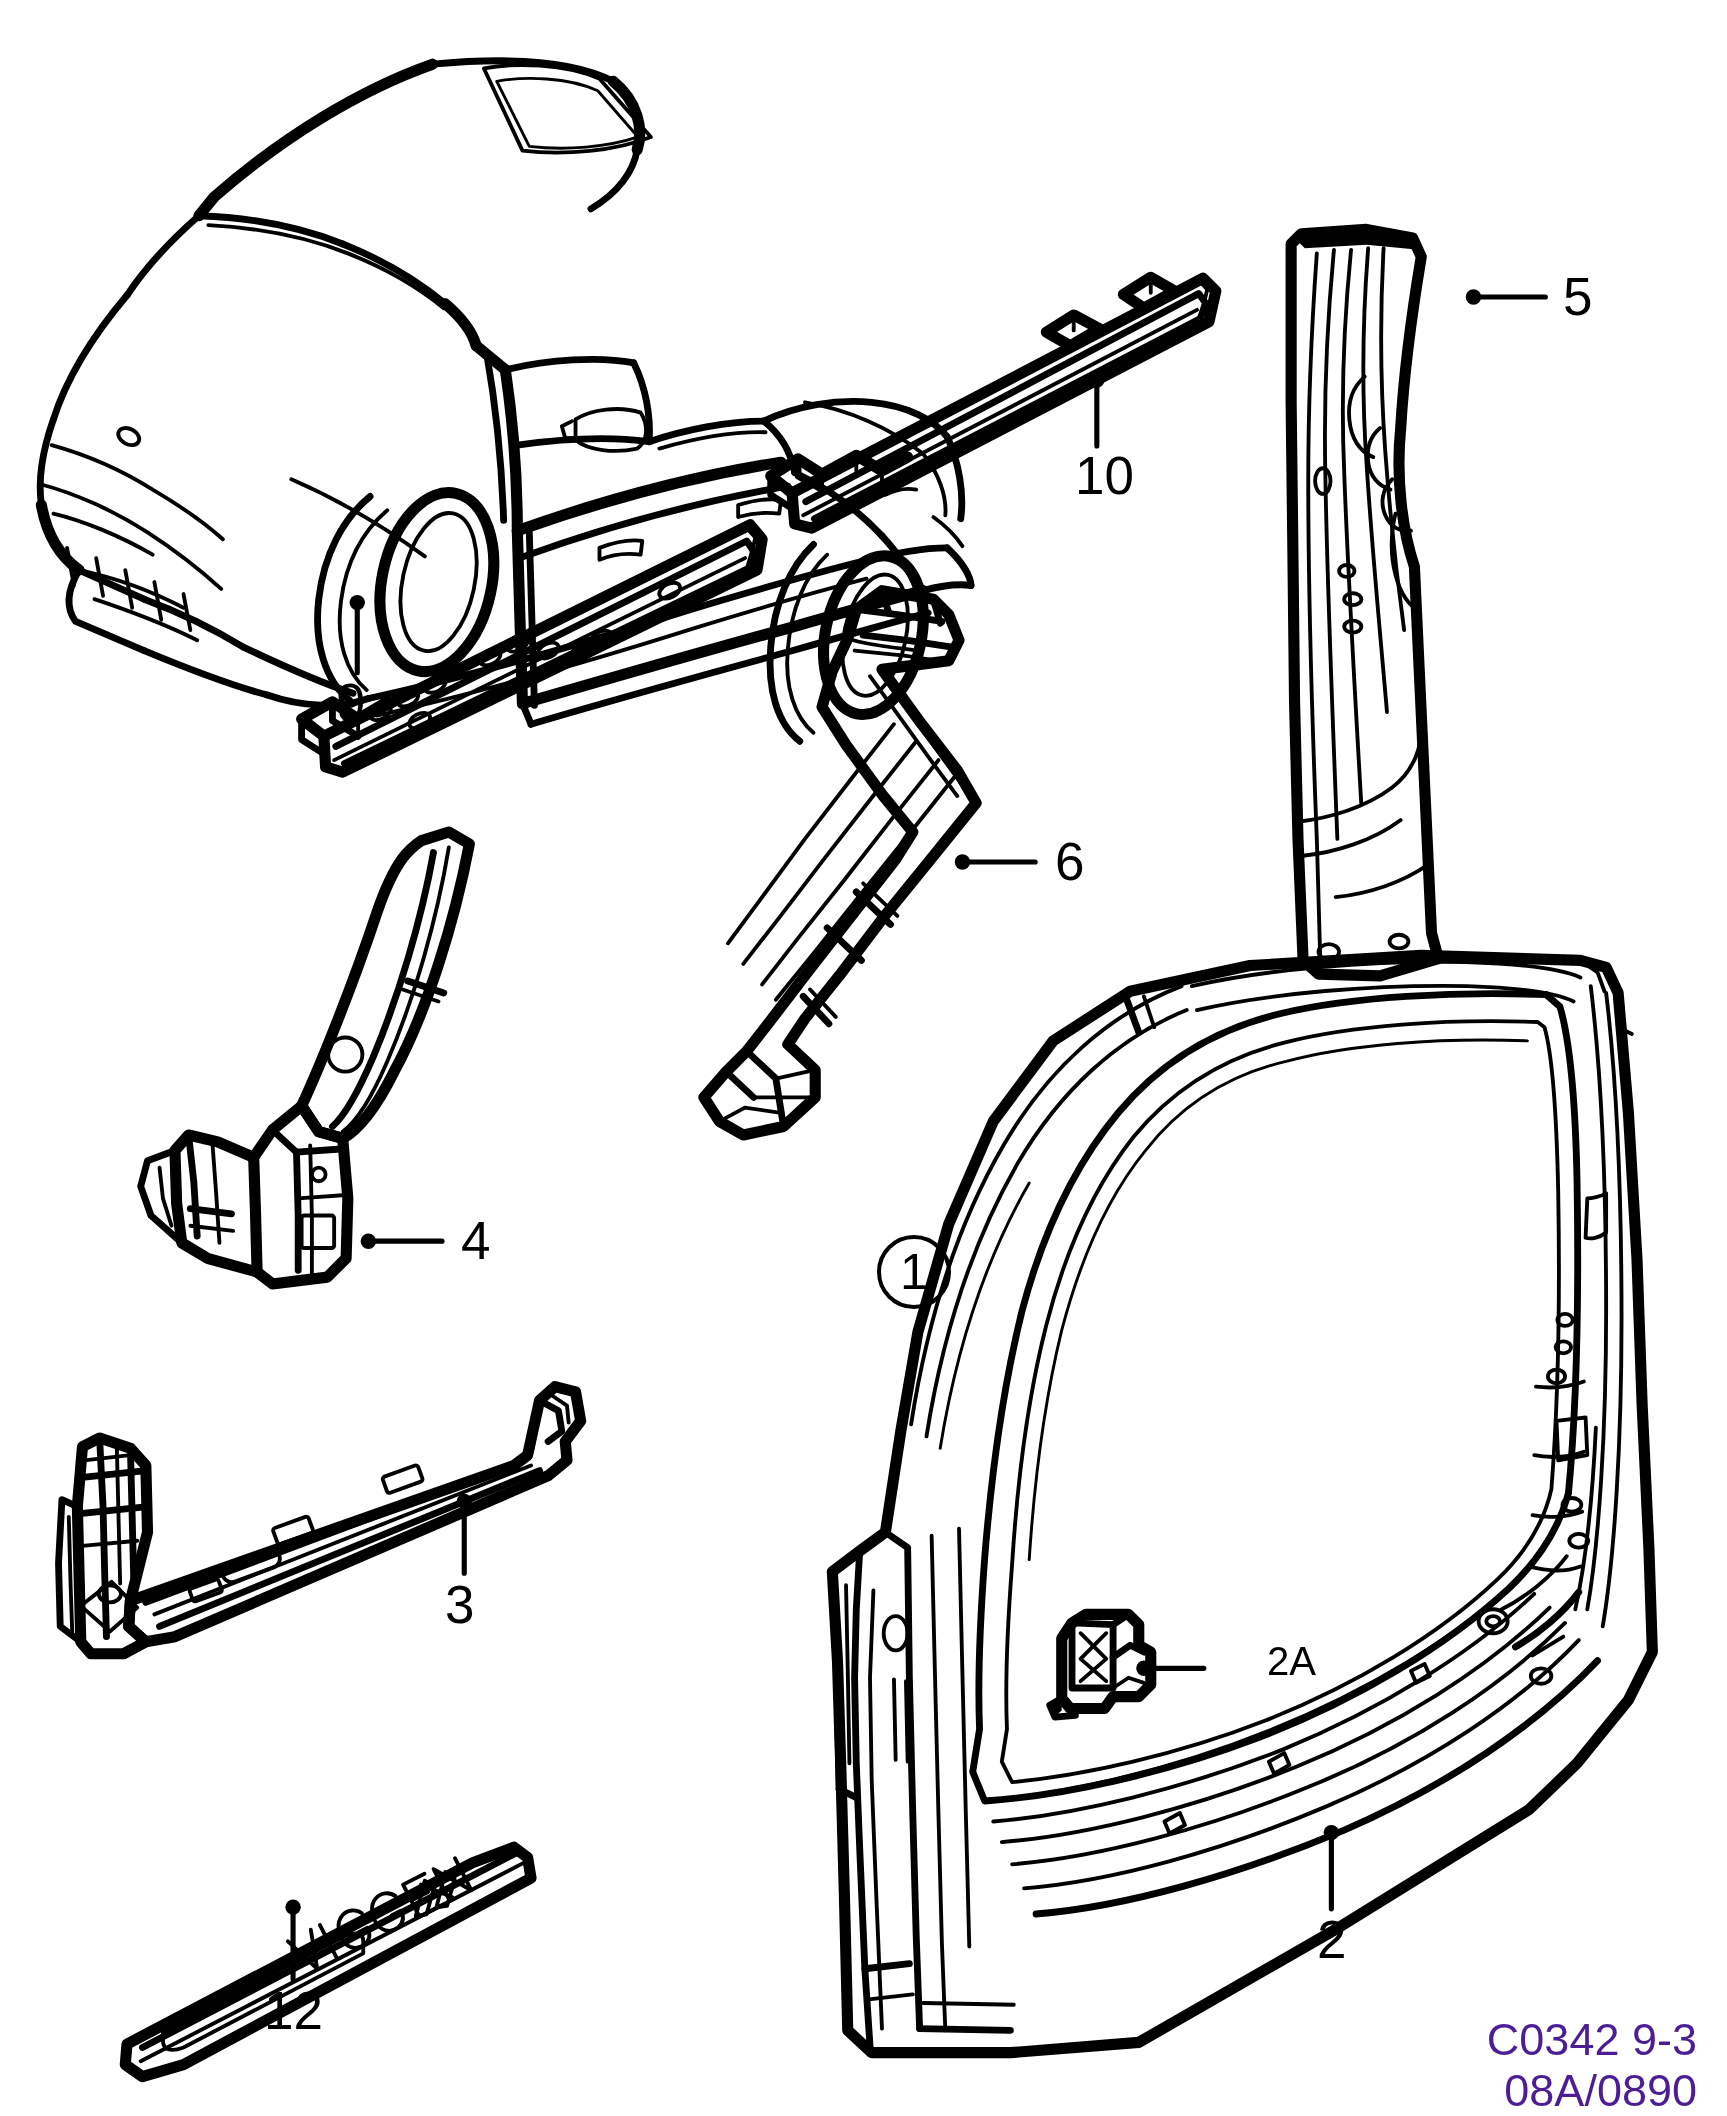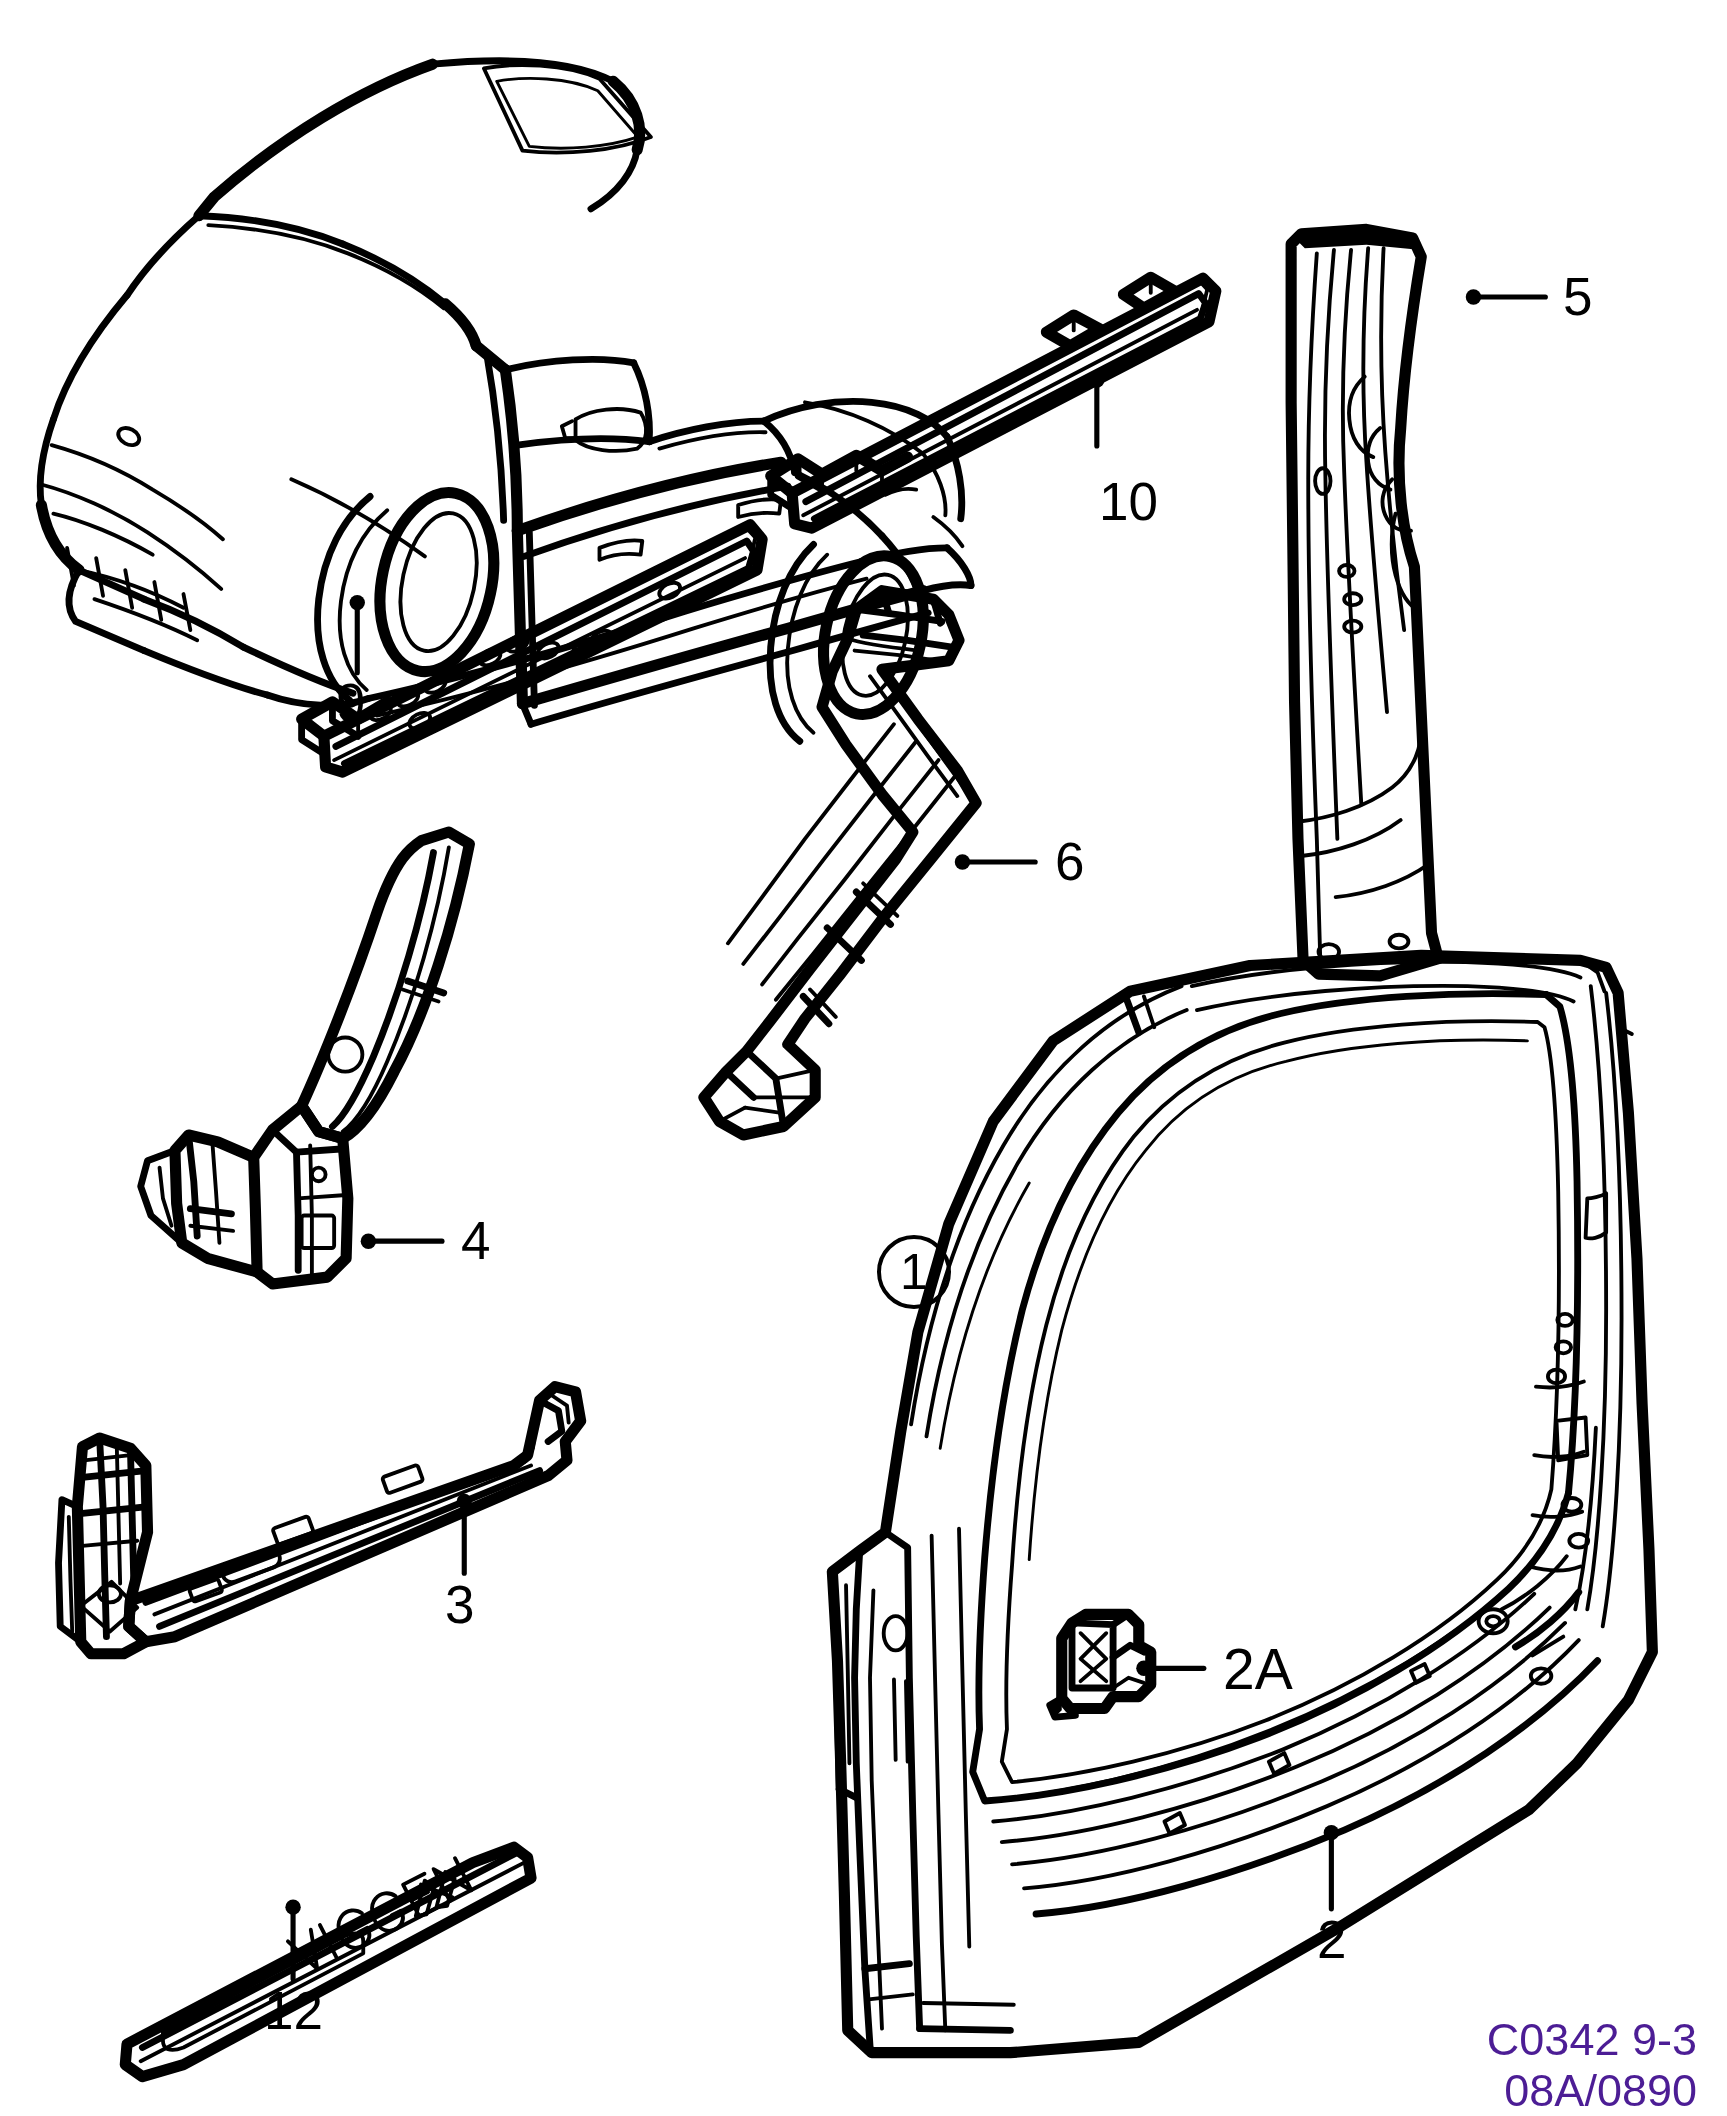--- a/index.html
+++ b/index.html
@@ -539,7 +539,7 @@
     </g>
   </svg>
 
-  <div class="lbl" style="left: 1099px; top: 449px; margin-top: 26px;">10</div>
+  <div class="lbl" style="left: 1075px; top: 449px;">10</div>
 
   <div class="lbl" style="left: 1563px; top: 270px;">5</div>
 

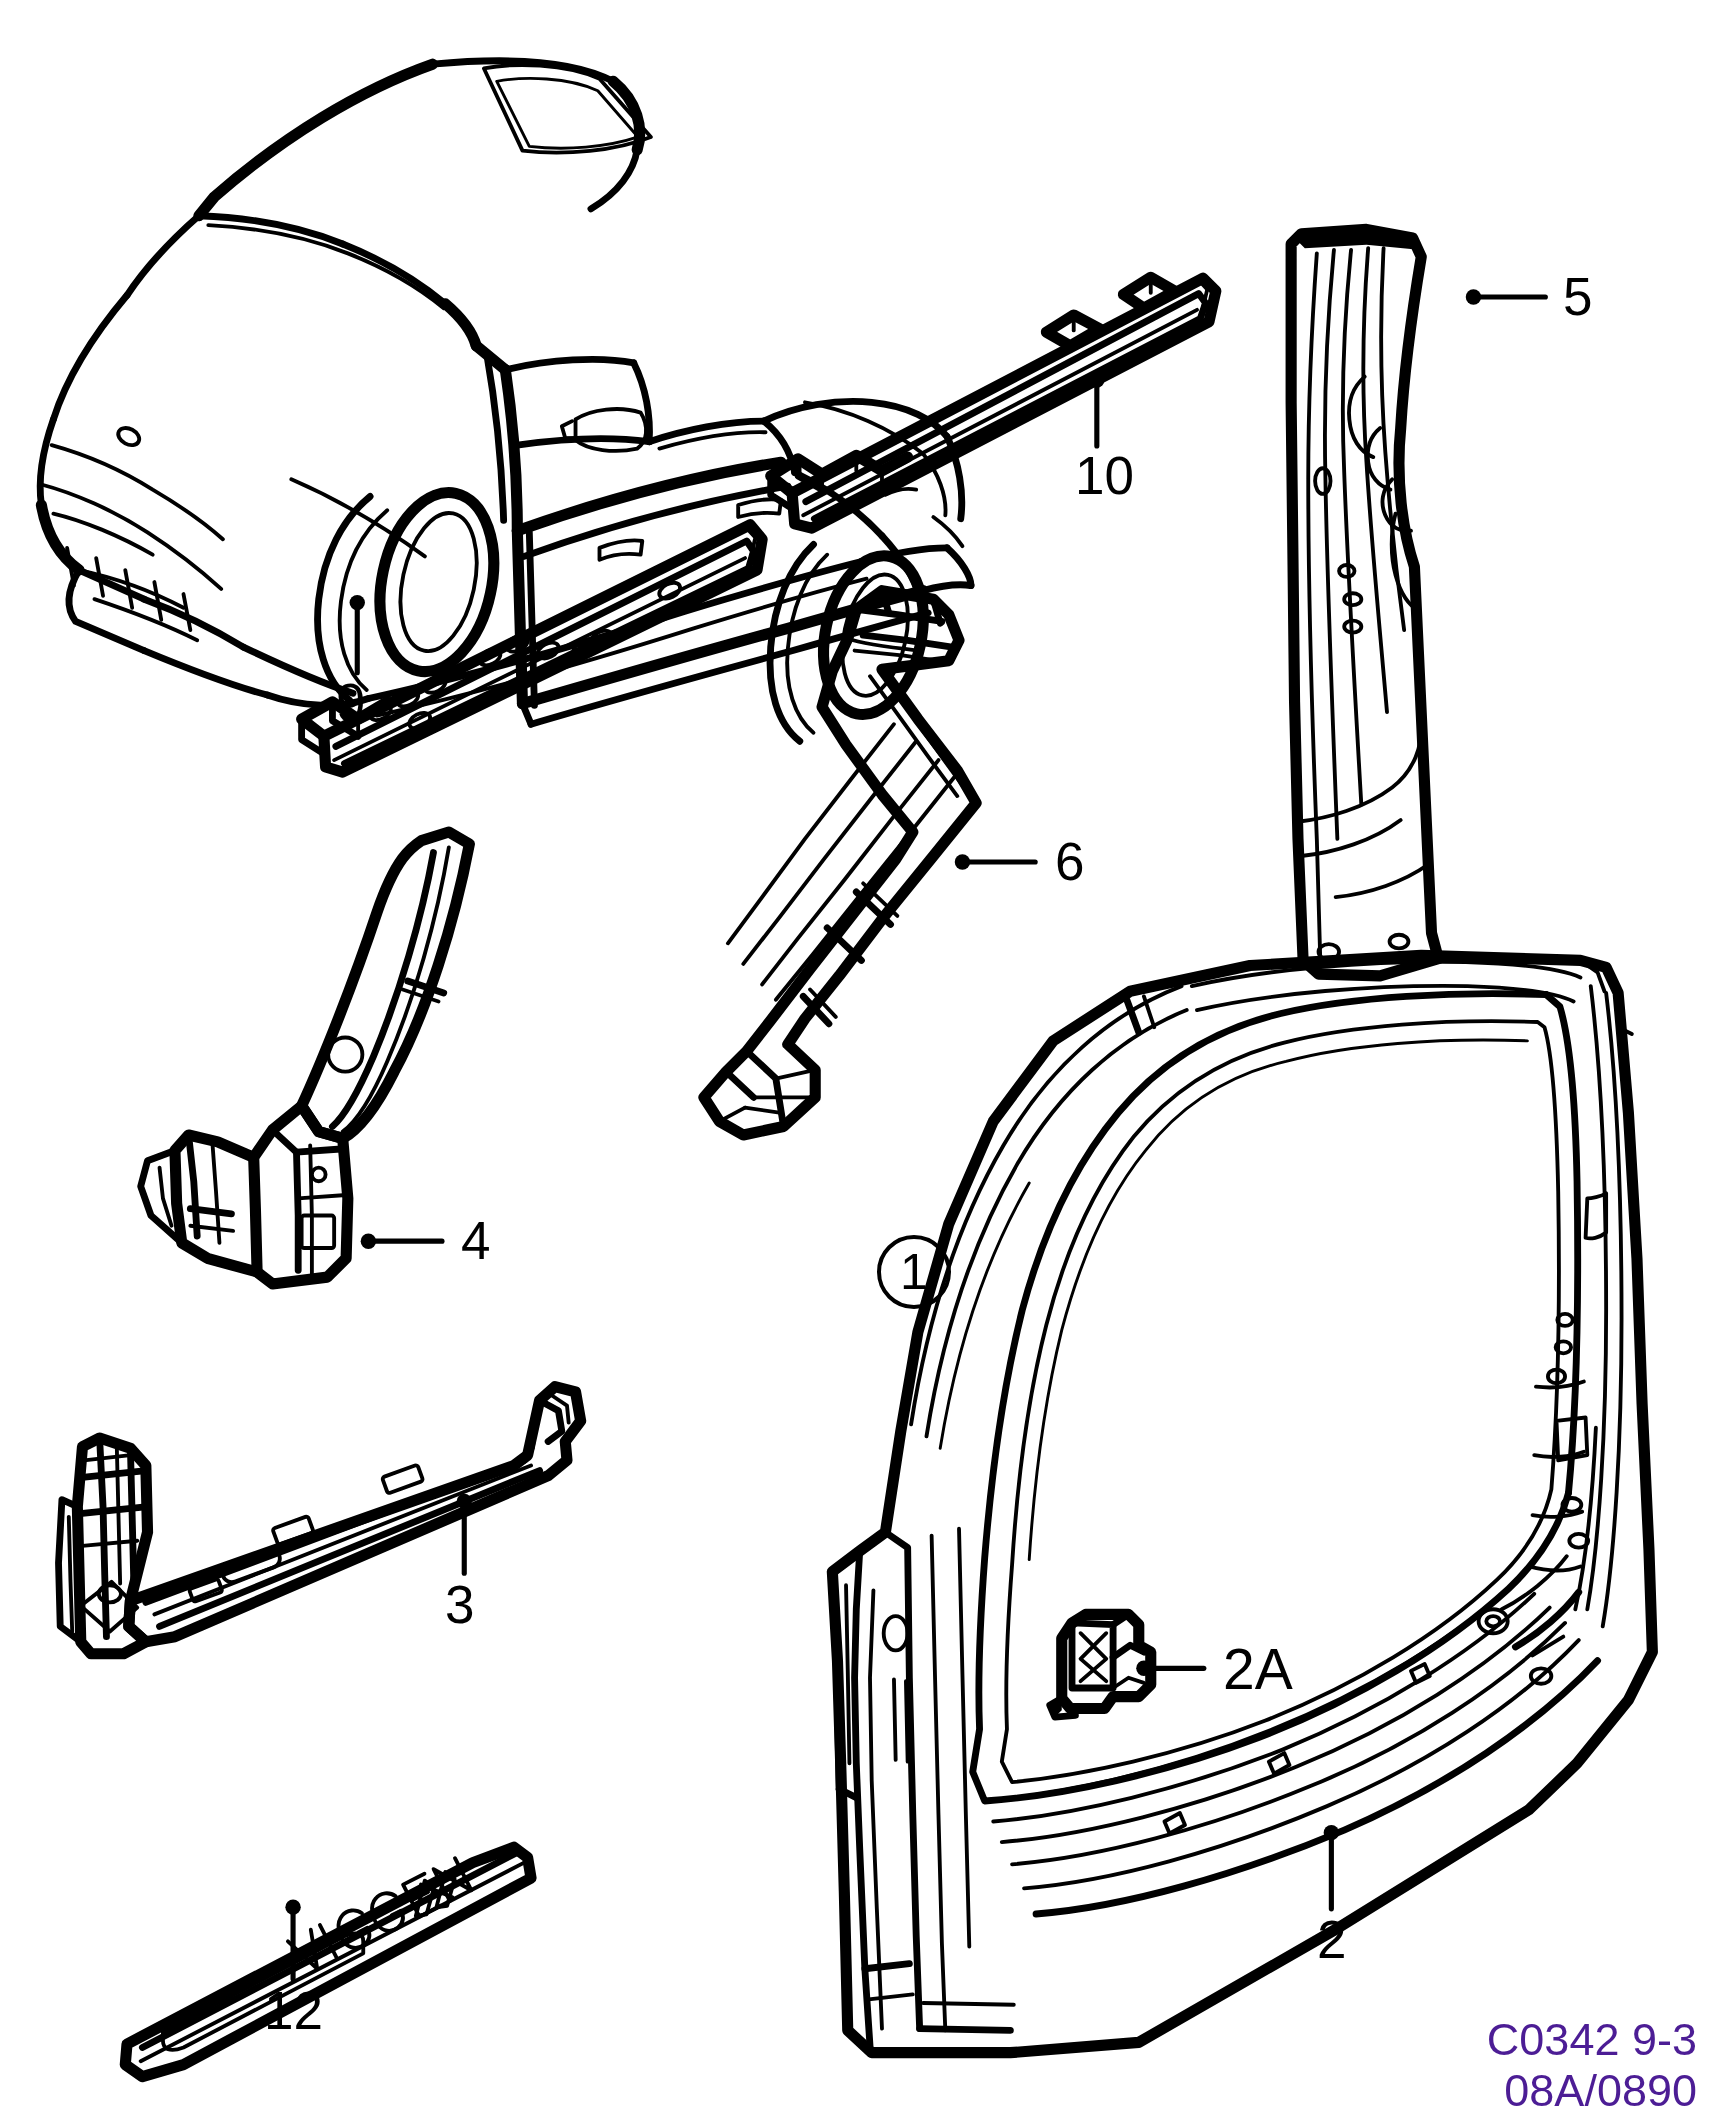--- a/index.html
+++ b/index.html
@@ -24,7 +24,7 @@
     white-space:nowrap;
     letter-spacing:0px;
   }
-  .lbl.big{font-size:57px;}
+  .lbl.big{font-size:40px;margin-left:44px;}
   #footer1,#footer2{
     position:absolute;
     font-family:"Liberation Sans", sans-serif;

